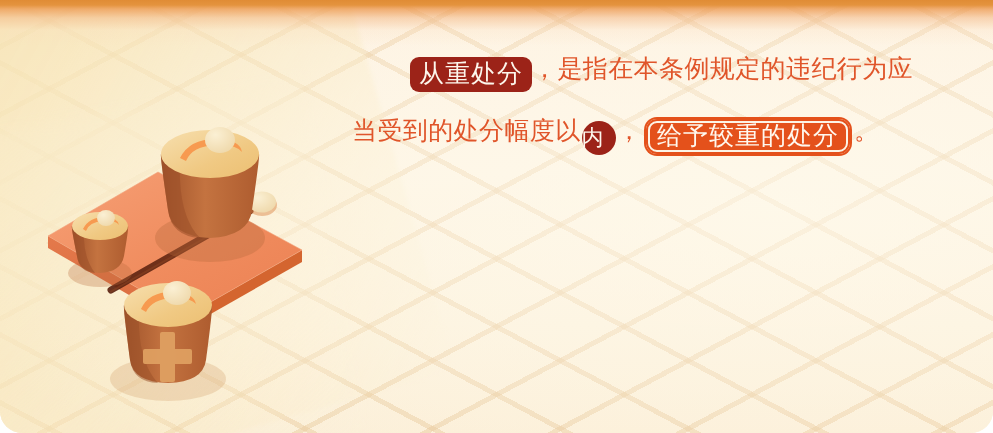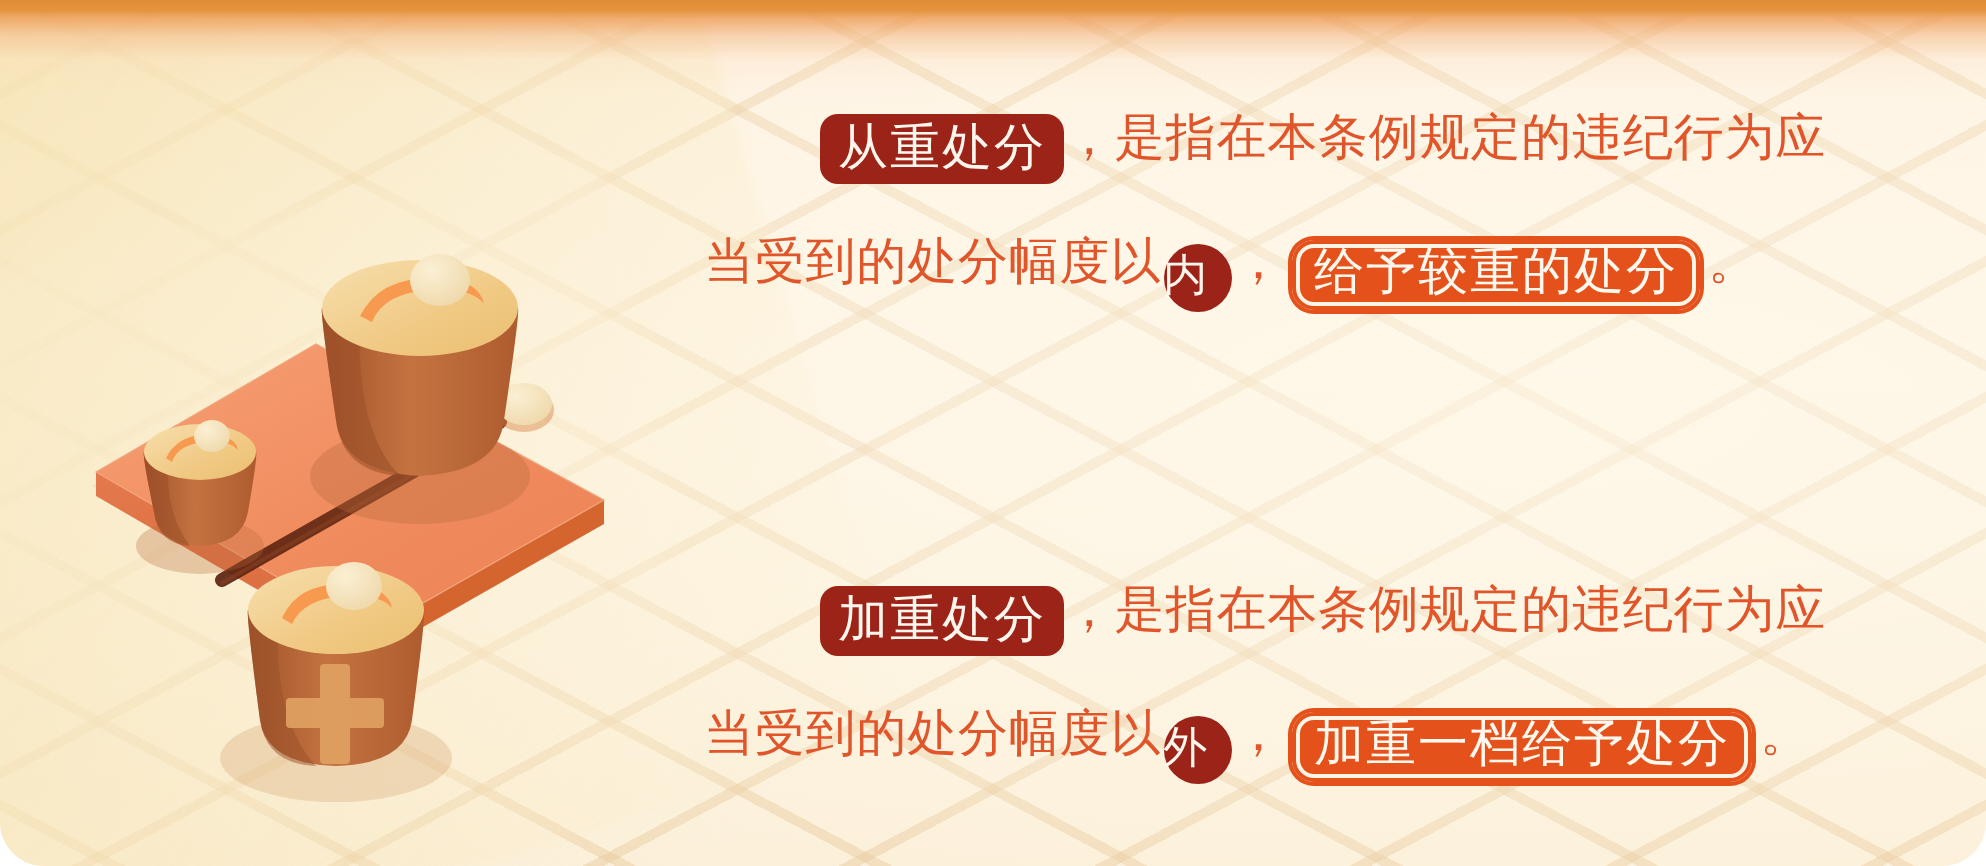--- a/index.html
+++ b/index.html
@@ -317,14 +317,6 @@
       </span>
     </div>
 
-    <div class="para p2">
-      <span class="line line-3">
-        <span class="badge-dark">加重处分</span><span class="punct">，是指在本条例规定的违纪行为应</span>
-      </span>
-      <span class="line line-4">
-        <span>当受到的处分幅度以</span><span class="badge-circle">外</span><span class="punct">，</span><span class="badge-outline">加重一档给予处分</span><span class="punct">。</span>
-      </span>
-    </div>
 
   </div>
 </div>

